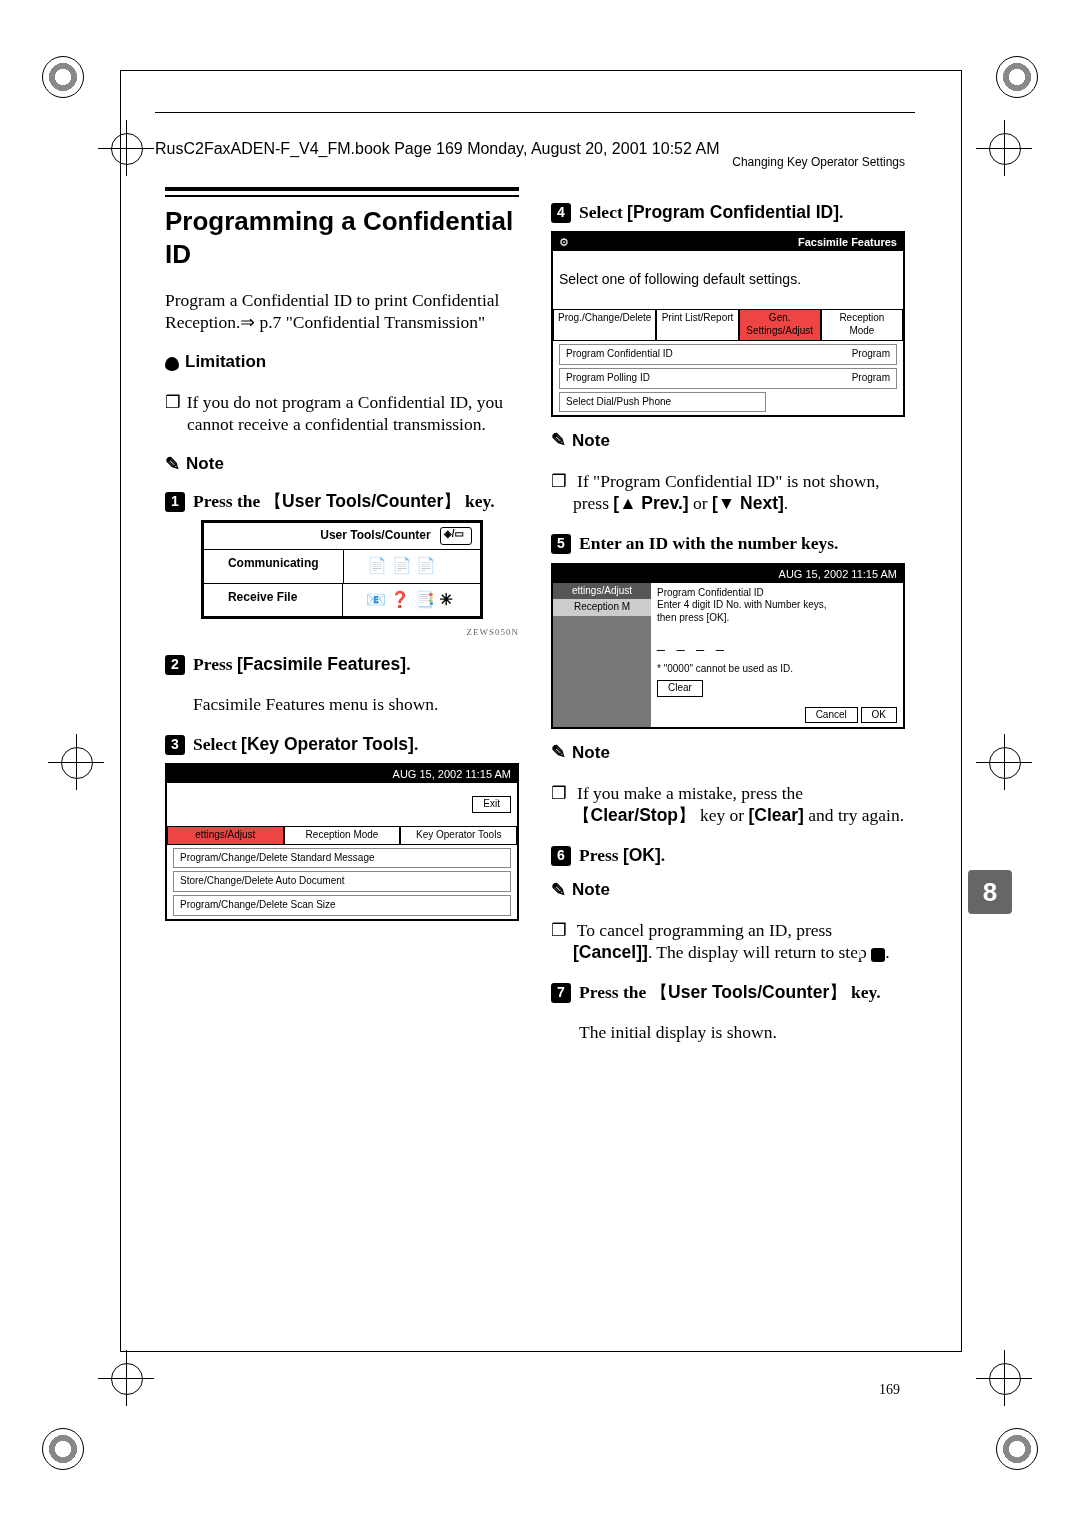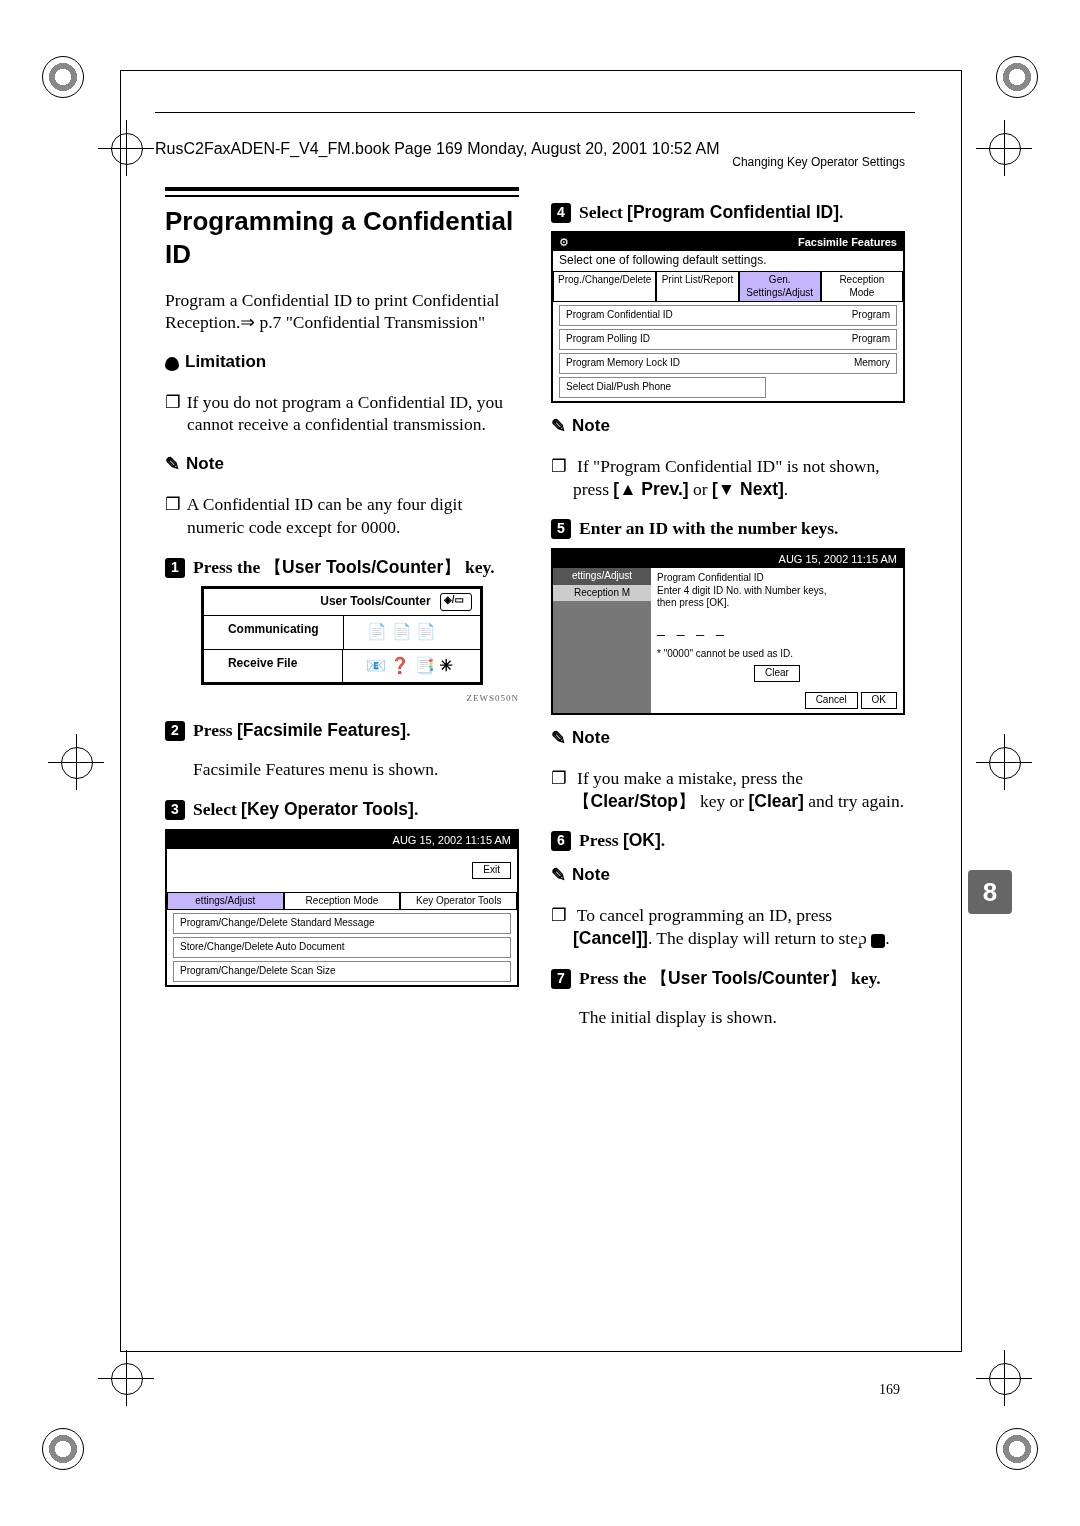--- a/index.html
+++ b/index.html
@@ -233,7 +233,7 @@
             <span>⚙</span>
             <span class="bold-sans" style="color:#fff">Facsimile Features</span>
           </div>
-        <div style="padding:2px 6px; font-size:12px;">Select one of following default settings.</div>
+        <div style="padding:20px 6px; font-size:14px;">Select one of following default settings.</div>
         <div class="tabs">
           <div class="tab">Prog./Change/Delete</div>
           <div class="tab">Print List/Report</div>

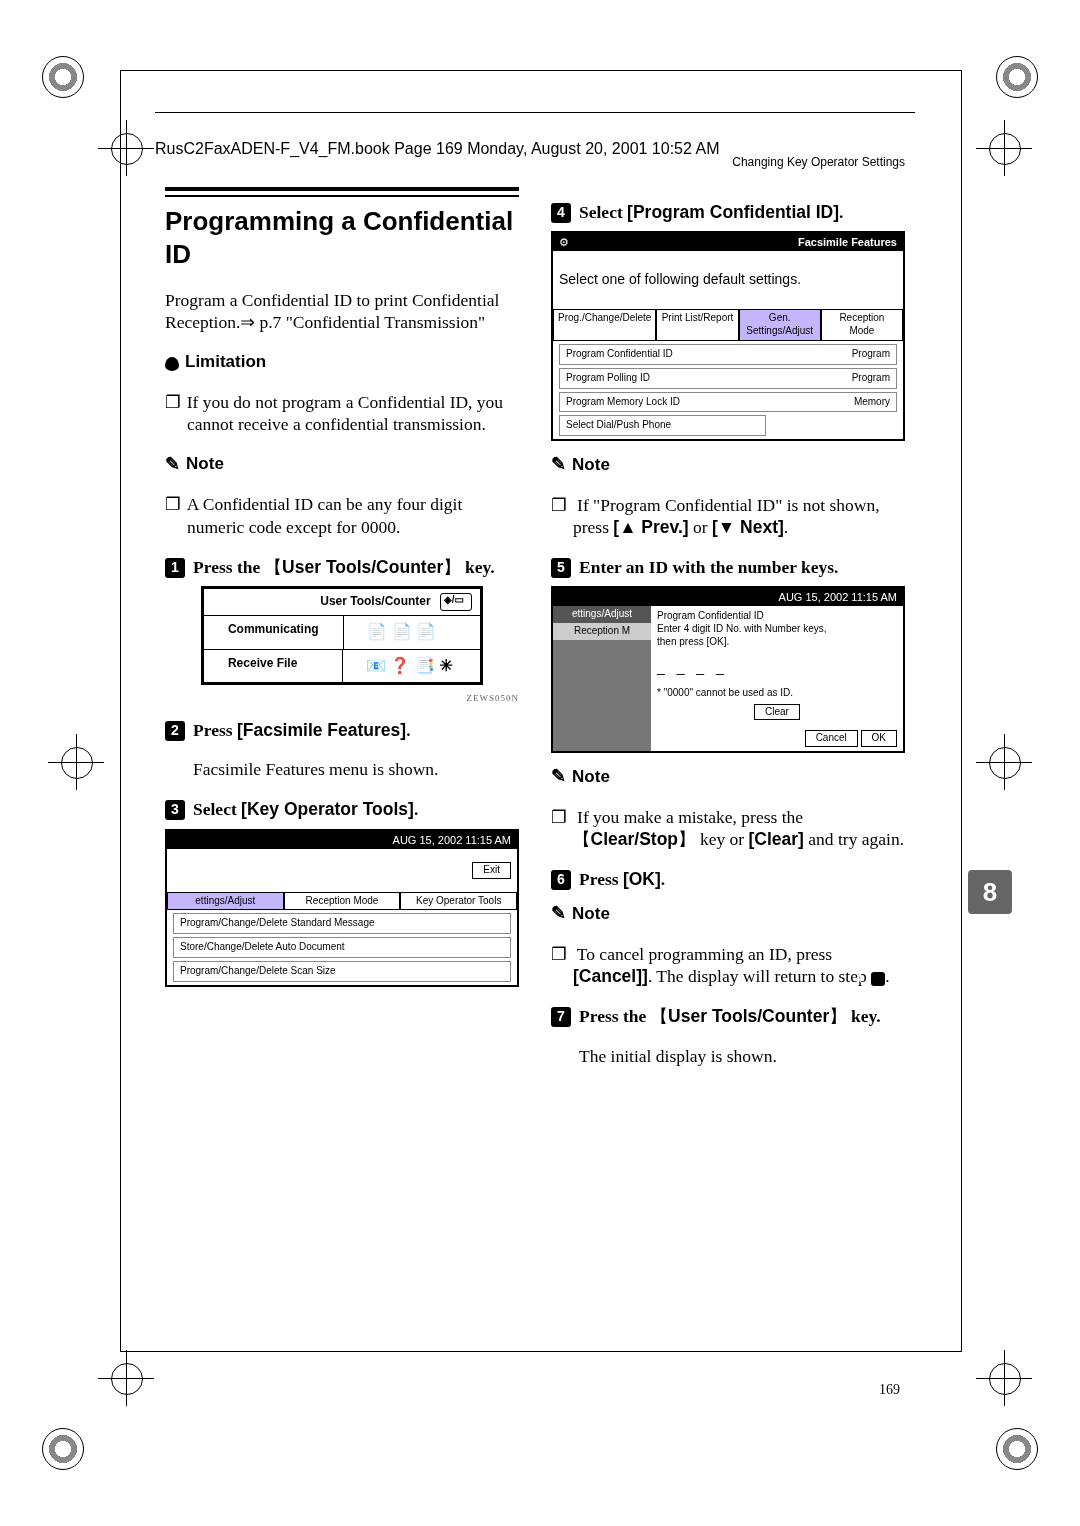--- a/index.html
+++ b/index.html
@@ -80,7 +80,7 @@
   .screenshot .bar { background:#000; color:#fff; padding:2px 6px; font-size:11px; display:flex; justify-content:space-between;}
   .screenshot .tabs { display:flex; }
   .screenshot .tab { border:1px solid #000; padding:2px 4px; font-size:10px; flex:1; text-align:center; background:#fff;}
-  .screenshot .tab.dark { background:#c4b5fd; }
+  .screenshot .tab.dark { background:#ef4444; }
   .screenshot .row { border:1px solid #888; margin:3px 6px; padding:3px 6px; font-size:10px; display:flex; justify-content:space-between;}
   .screenshot .btn { border:1px solid #000; padding:1px 10px; font-size:10px; display:inline-block;}
   .caption-tiny { font-size:9px; text-align:right; color:#666; margin: 2px 0 10px 0; letter-spacing:1px;}

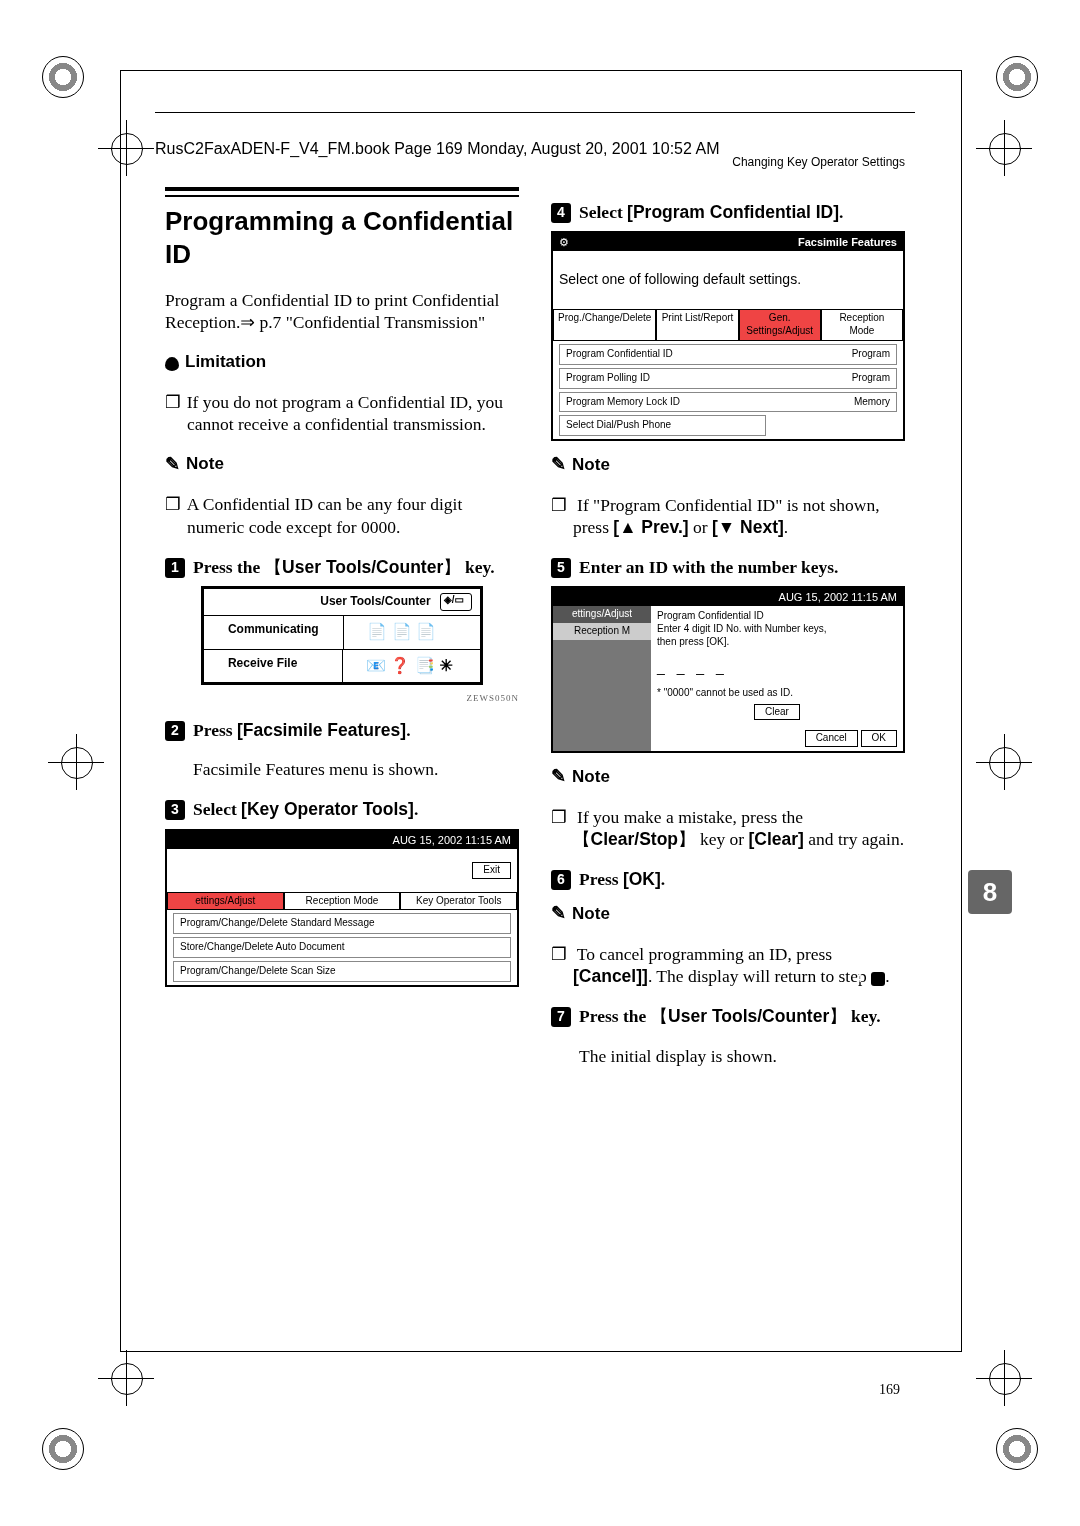--- a/index.html
+++ b/index.html
@@ -248,10 +248,6 @@
             <span>Program Polling ID</span>
             <span>Program</span>
           </div>
-        <div class="row">
-            <span>Program Memory Lock ID</span>
-            <span>Memory</span>
-          </div>
         <div class="row" style="width:55%">
             <span>Select Dial/Push Phone</span>
           </div>

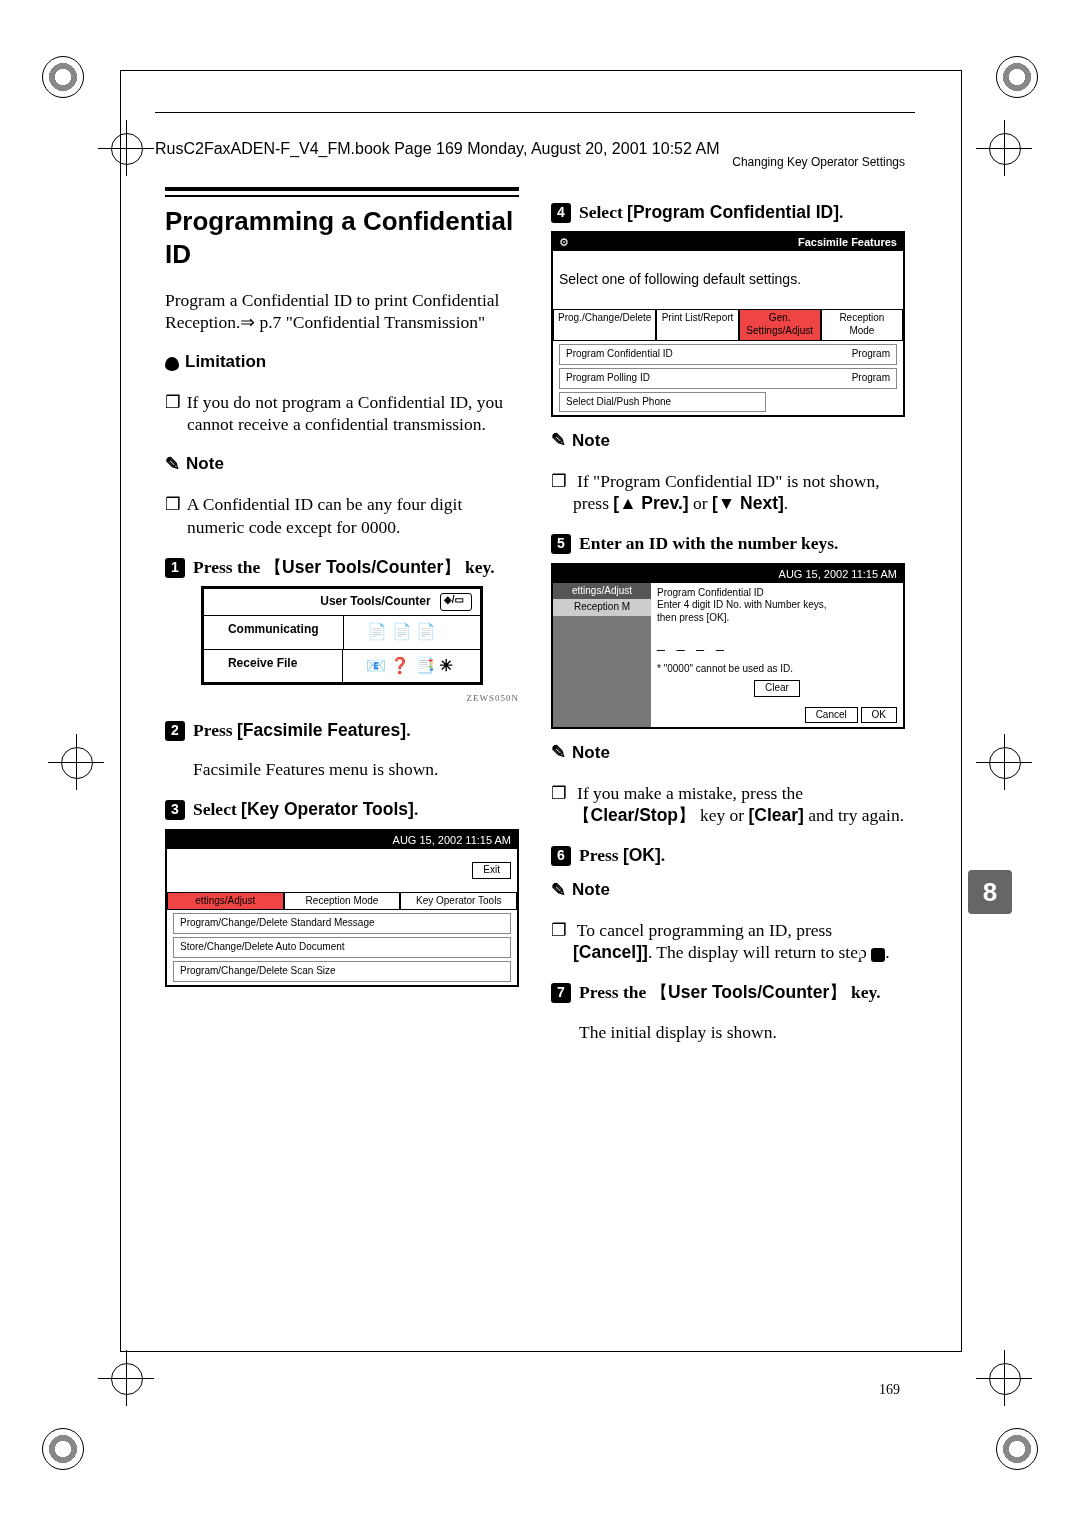--- a/index.html
+++ b/index.html
@@ -164,7 +164,6 @@
         <span class="pencil-icon"></span>
         <span>Note</span>
       </div>
-      <p class="serif indent bullet-box">A Confidential ID can be any four digit numeric code except for 0000.</p>
 
       <div class="step">
         <span class="step-num">1</span>

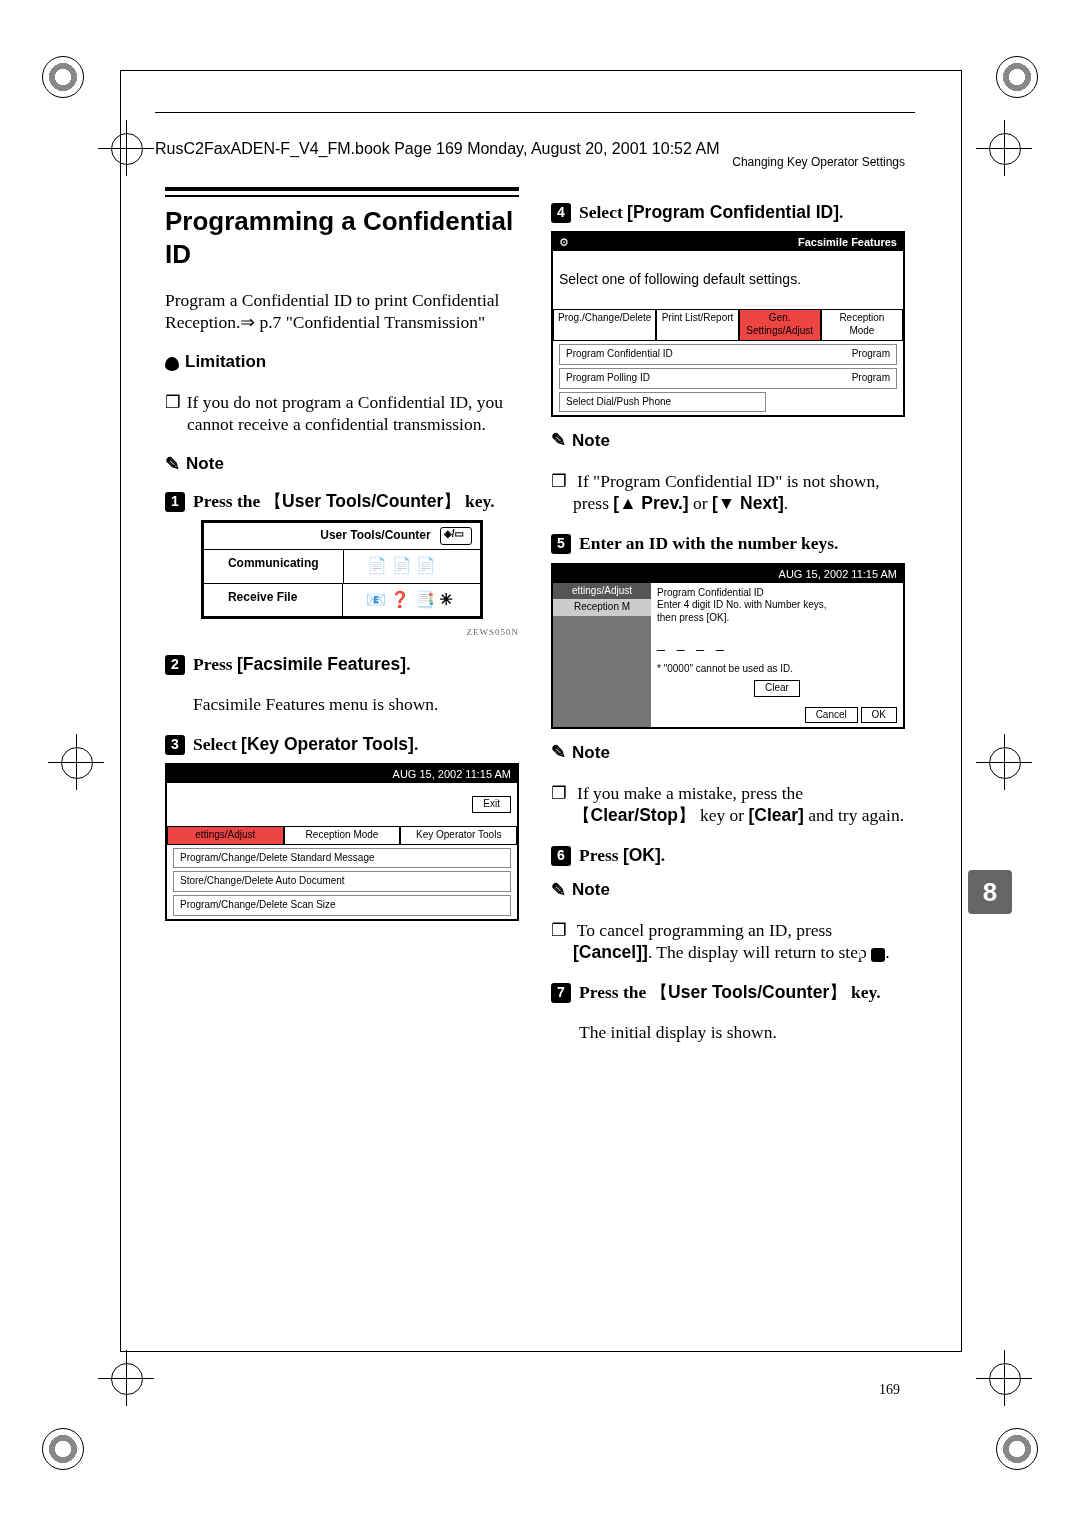--- a/index.html
+++ b/index.html
@@ -281,7 +281,7 @@
             <div>then press [OK].</div>
             <div style="margin:10px 0; font-size:14px; letter-spacing:4px;">_ _ _ _</div>
             <div>* "0000" cannot be used as ID.</div>
-            <div style="text-align:center; margin-top:4px;text-decoration:underline;"><span class="btn">Clear</span></div>
+            <div style="text-align:left; margin-top:4px;text-decoration:underline;"><span class="btn">Clear</span></div>
             <div style="text-align:right; margin-top:10px;">
               <span class="btn">Cancel</span>
               <span class="btn">OK</span>

